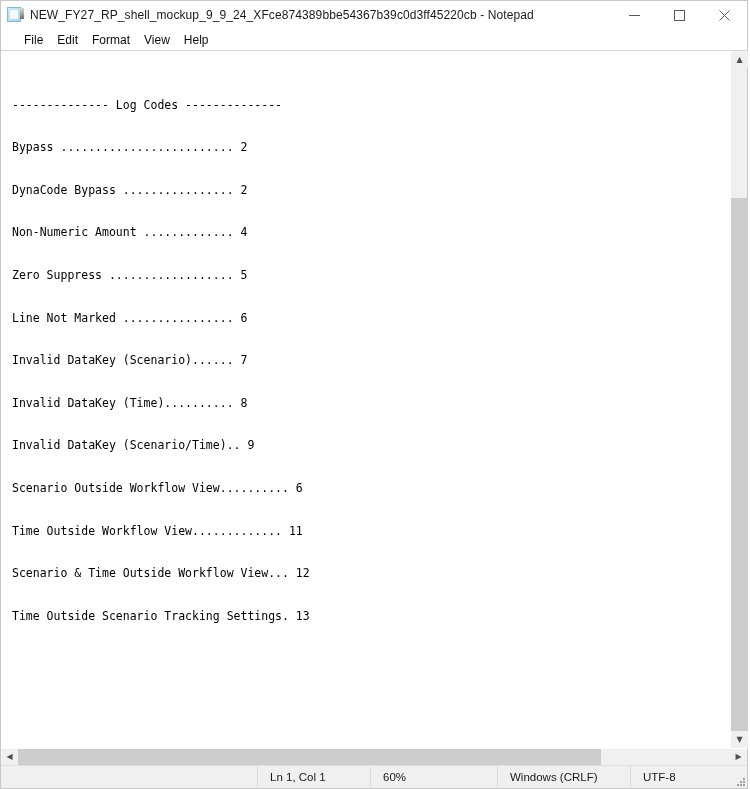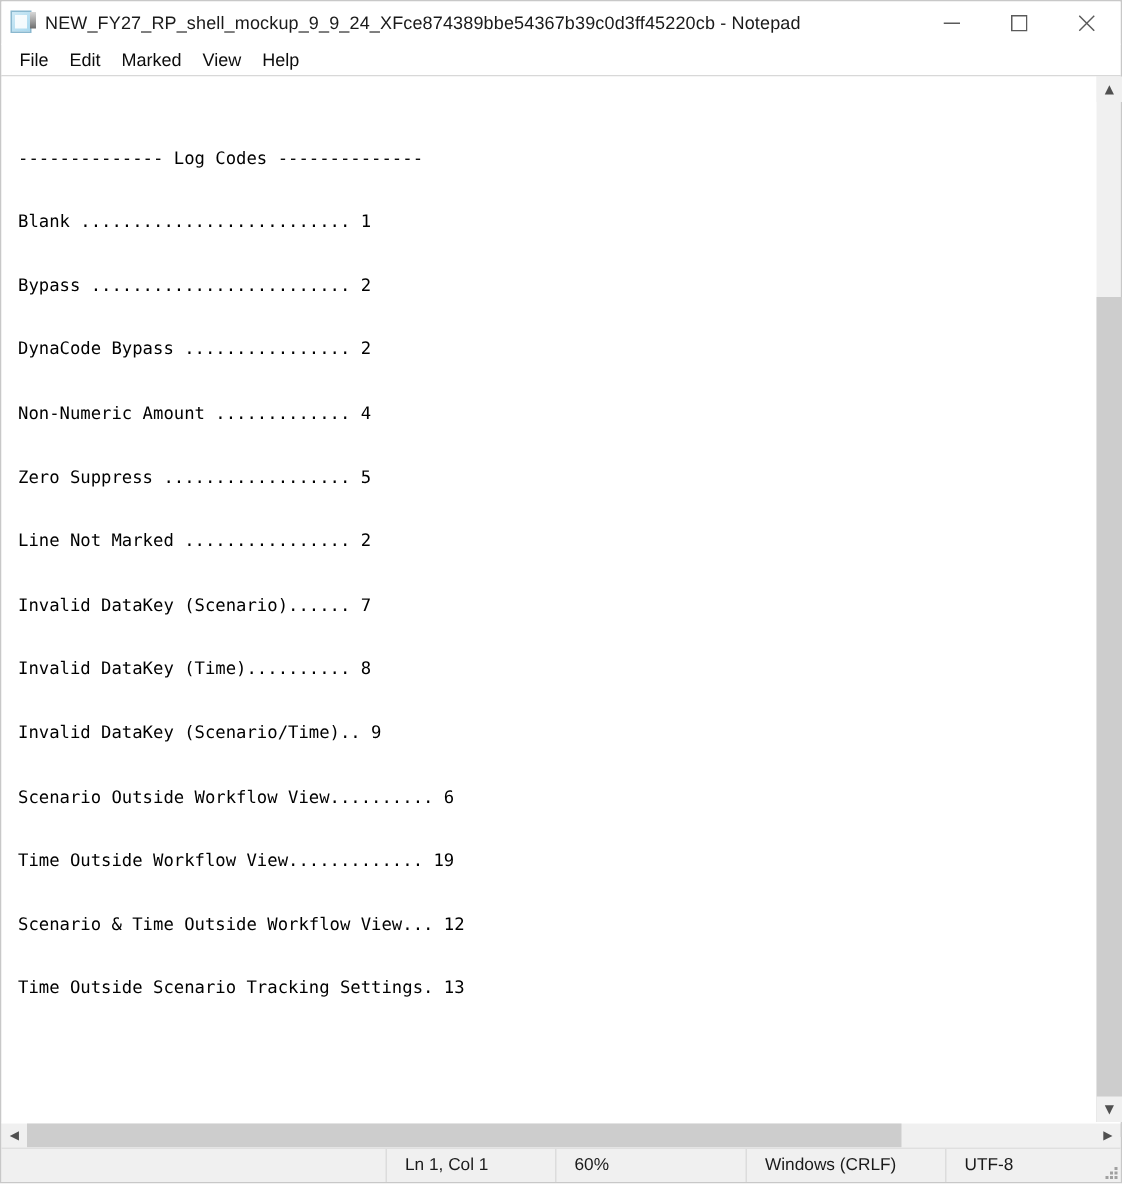--- a/index.html
+++ b/index.html
@@ -94,7 +94,7 @@
     display: flex;
     align-items: center;
     background: #ffffff;
-    padding-left: 5px;
+    padding-left: 16px;
   }
   .menu-item {
     font-size: 12px;

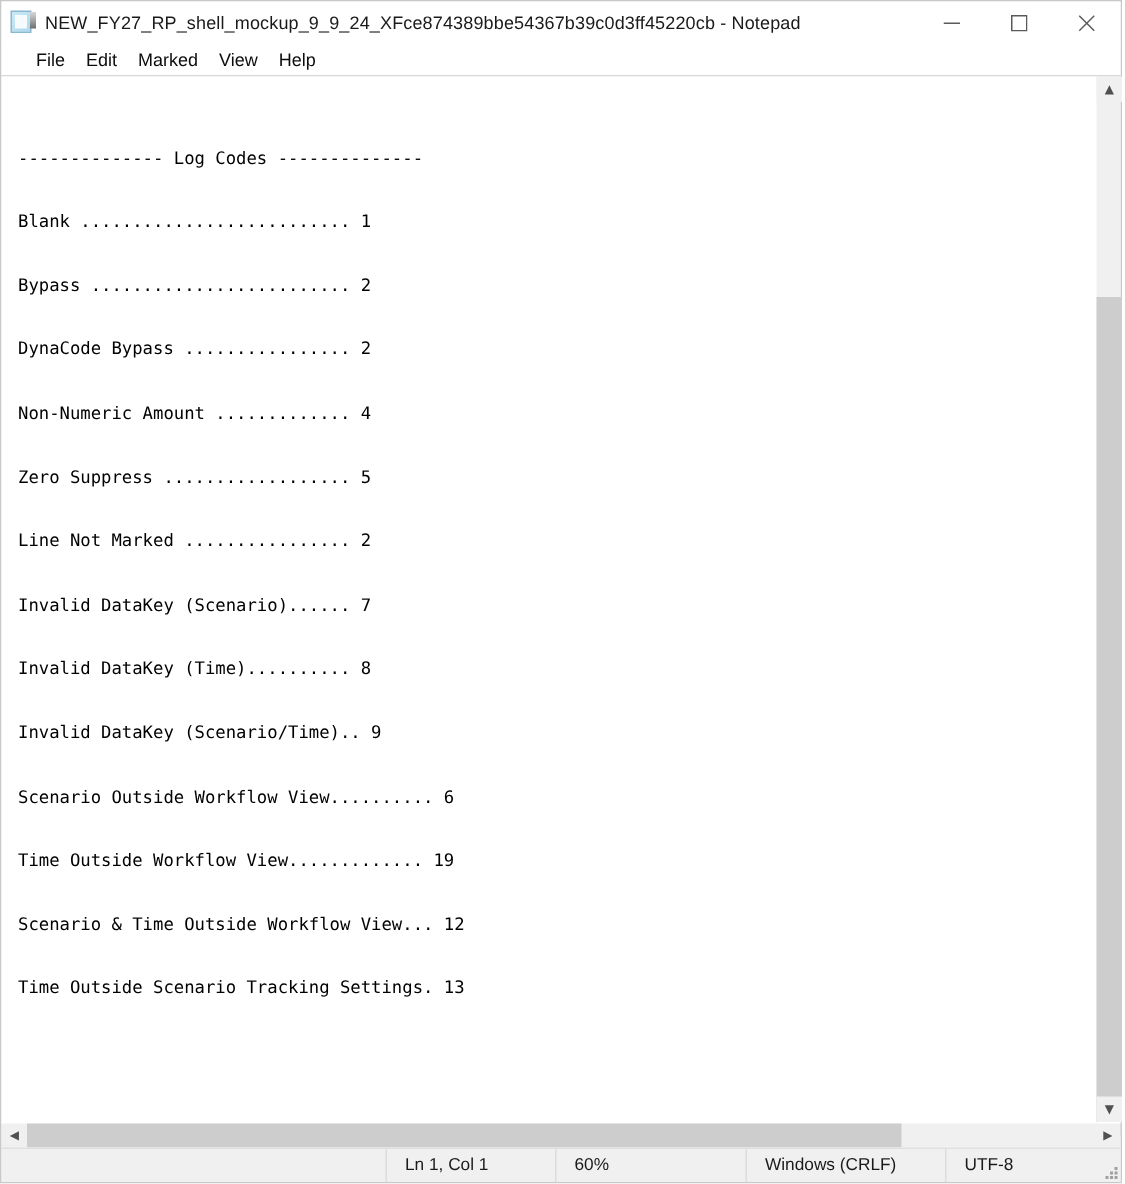--- a/index.html
+++ b/index.html
@@ -259,7 +259,7 @@
   <div class="menubar">
     <div class="menu-item">File</div>
     <div class="menu-item">Edit</div>
-    <div class="menu-item">Marked</div>
+    <div class="menu-item">Format</div>
     <div class="menu-item">View</div>
     <div class="menu-item">Help</div>
   </div>

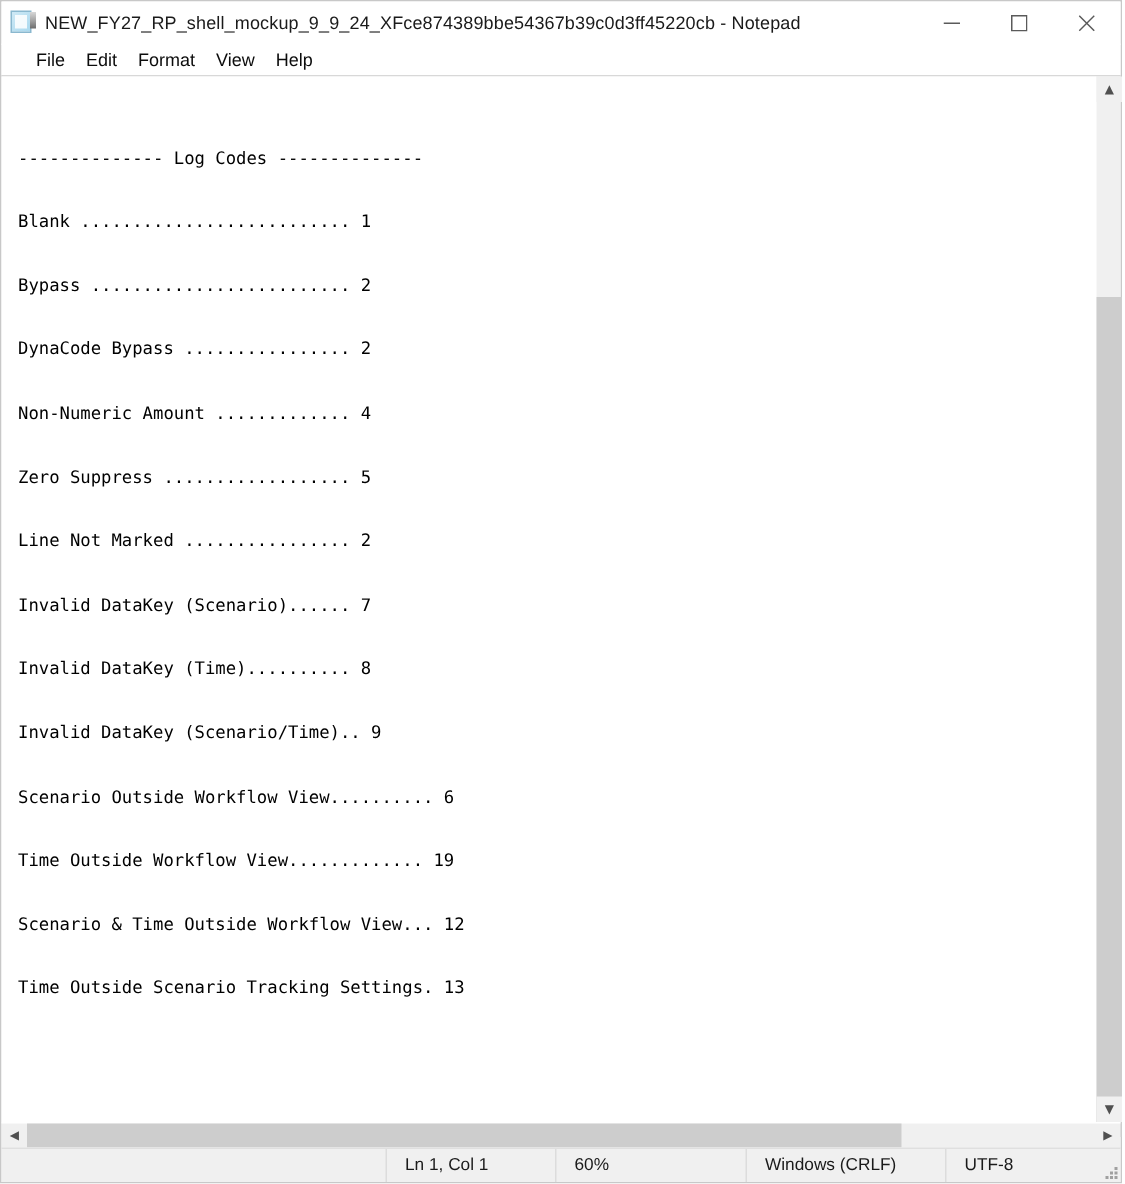--- a/index.html
+++ b/index.html
@@ -270,7 +270,6 @@
       <div class="doc">
 
         <div class="line">-------------- Log Codes --------------</div>
-        <div class="line">Blank .......................... 1</div>
         <div class="line">Bypass ......................... 2</div>
         <div class="line">DynaCode Bypass ................ 2</div>
         <div class="line">Non-Numeric Amount ............. 4</div>

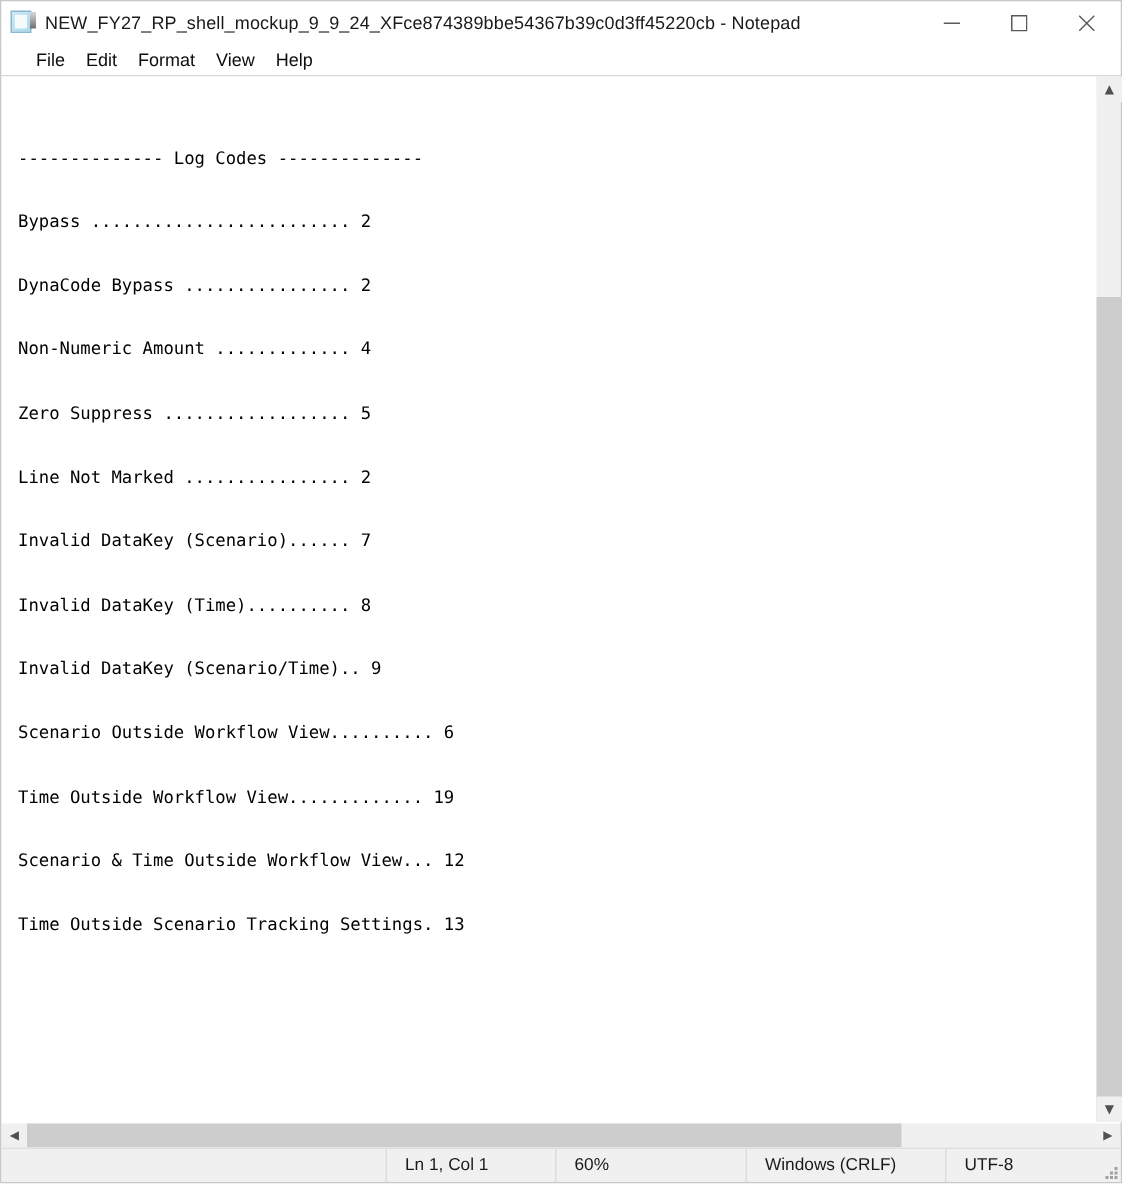--- a/index.html
+++ b/index.html
@@ -274,7 +274,7 @@
         <div class="line">DynaCode Bypass ................ 2</div>
         <div class="line">Non-Numeric Amount ............. 4</div>
         <div class="line">Zero Suppress .................. 5</div>
-        <div class="line">Line Not Marked ................ 2</div>
+        <div class="line">Line Not Marked ................ 6</div>
         <div class="line">Invalid DataKey (Scenario)...... 7</div>
         <div class="line">Invalid DataKey (Time).......... 8</div>
         <div class="line">Invalid DataKey (Scenario/Time).. 9</div>

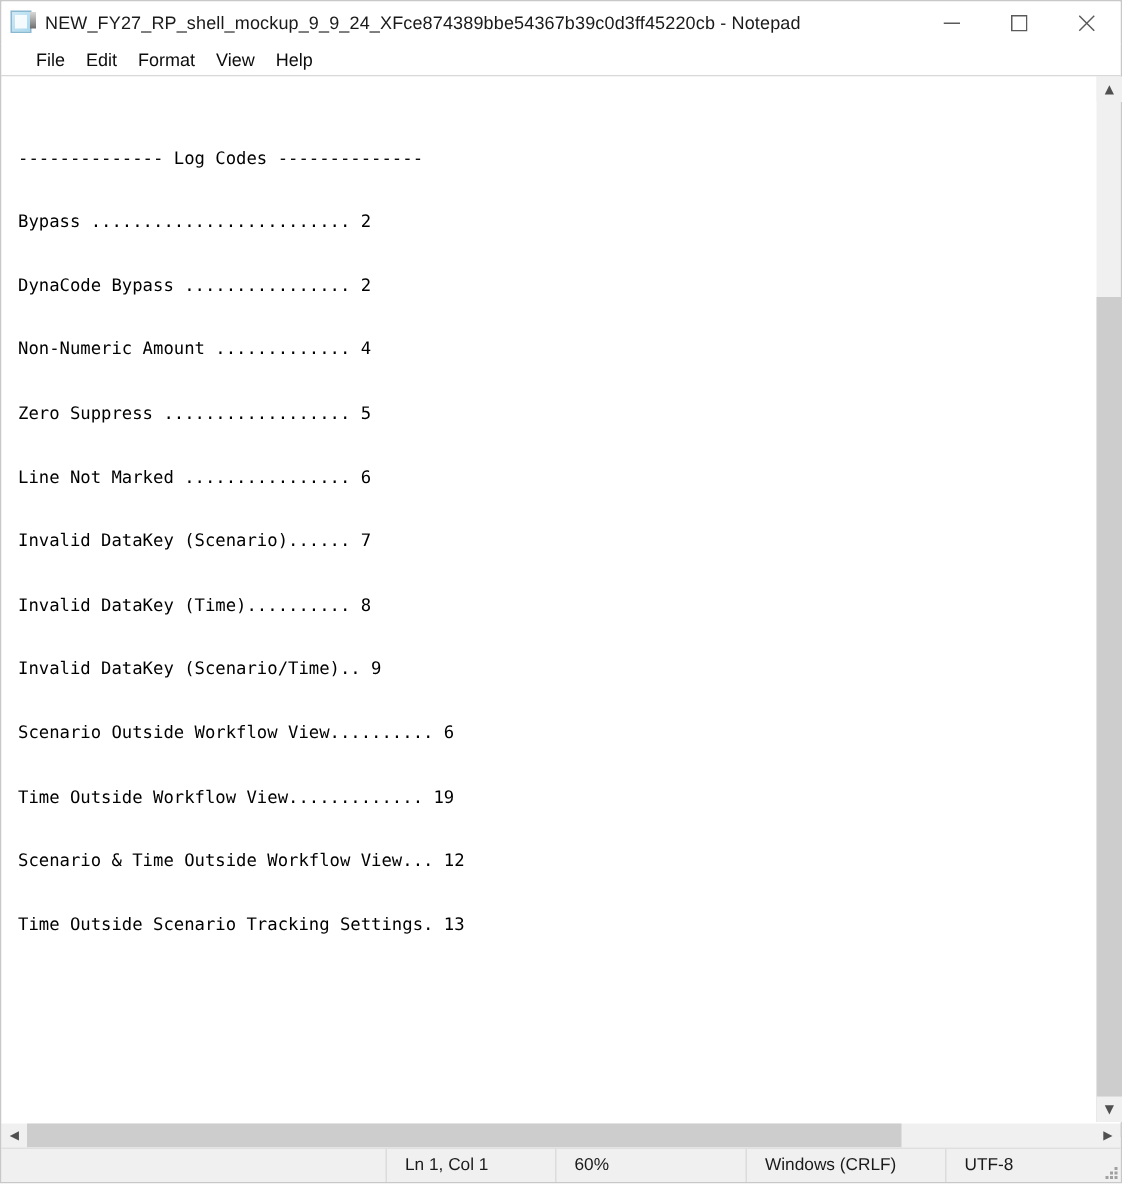--- a/index.html
+++ b/index.html
@@ -279,7 +279,7 @@
         <div class="line">Invalid DataKey (Time).......... 8</div>
         <div class="line">Invalid DataKey (Scenario/Time).. 9</div>
         <div class="line">Scenario Outside Workflow View.......... 6</div>
-        <div class="line">Time Outside Workflow View............. 19</div>
+        <div class="line">Time Outside Workflow View............. 11</div>
         <div class="line">Scenario &amp; Time Outside Workflow View... 12</div>
         <div class="line">Time Outside Scenario Tracking Settings. 13</div>
 

